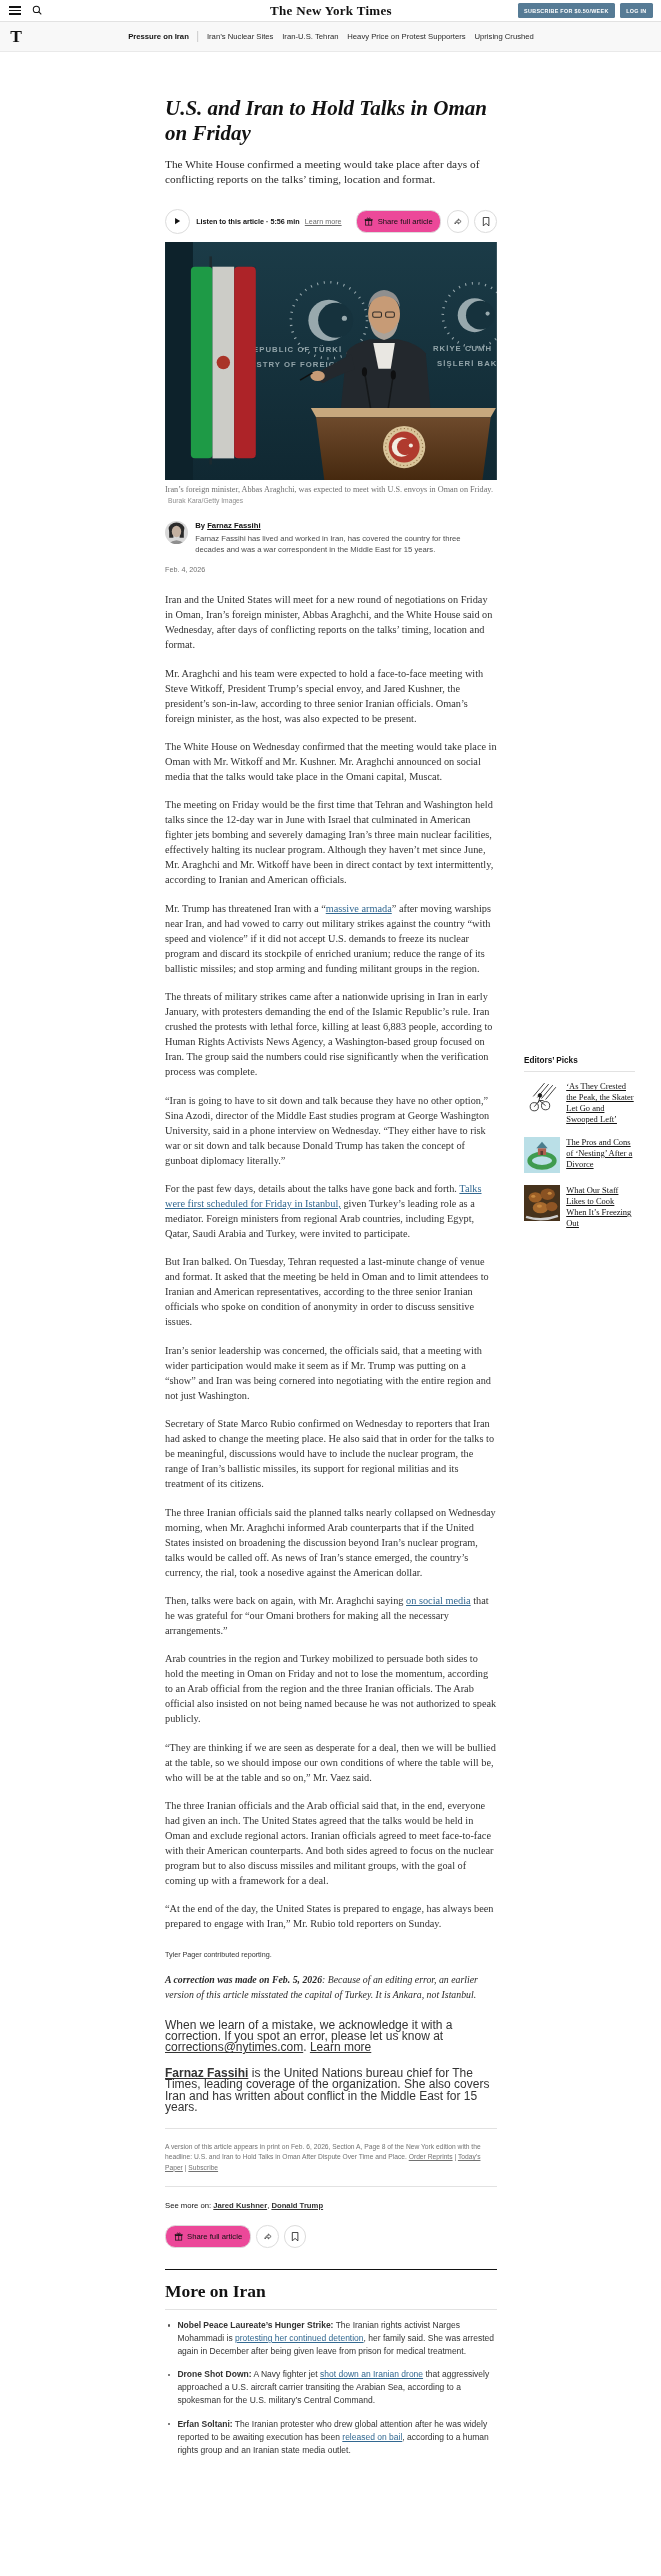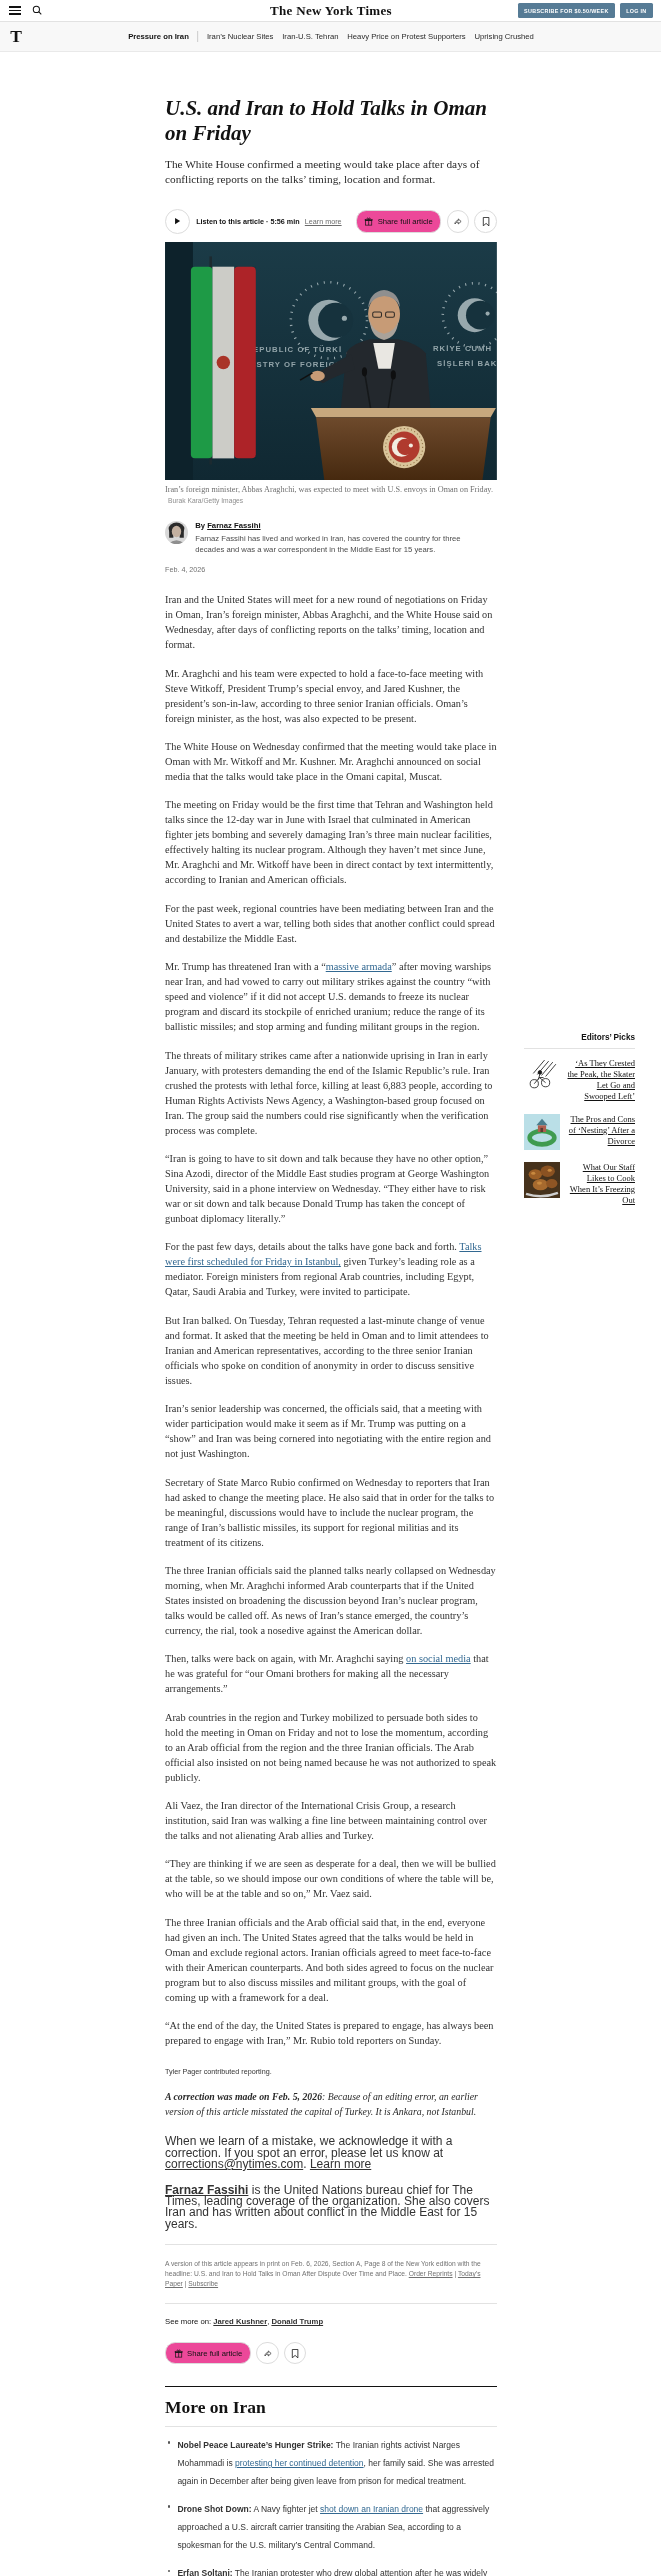--- a/index.html
+++ b/index.html
@@ -249,7 +249,6 @@
     <p class="para"><span>Mr. Araghchi and his team were expected to hold a face-to-face meeting with Steve Witkoff, President Trump’s special envoy, and Jared Kushner, the president’s son-in-law, according to three senior Iranian officials. Oman’s foreign minister, as the host, was also expected to be present.</span></p>
     <p class="para"><span>The White House on Wednesday confirmed that the meeting would take place in Oman with Mr. Witkoff and Mr. Kushner. Mr. Araghchi announced on social media that the talks would take place in the Omani capital, Muscat.</span></p>
     <p class="para"><span>The meeting on Friday would be the first time that Tehran and Washington held talks since the 12-day war in June with Israel that culminated in American fighter jets bombing and severely damaging Iran’s three main nuclear facilities, effectively halting its nuclear program. Although they haven’t met since June, Mr. Araghchi and Mr. Witkoff have been in direct contact by text intermittently, according to Iranian and American officials.</span></p>
-    <p class="para"><span>For the past week, regional countries have been mediating between Iran and the United States to avert a war, telling both sides that another conflict could spread and destabilize the Middle East.</span></p>
     <p class="para"><span>Mr. Trump has threatened Iran with a “</span><a class="tlink" href="#">massive armada</a><span>” after moving warships near Iran, and had vowed to carry out military strikes against the country “with speed and violence” if it did not accept U.S. demands to freeze its nuclear program and discard its stockpile of enriched uranium; reduce the range of its ballistic missiles; and stop arming and funding militant groups in the region.</span></p>
     <p class="para"><span>The threats of military strikes came after a nationwide uprising in Iran in early January, with protesters demanding the end of the Islamic Republic’s rule. Iran crushed the protests with lethal force, killing at least 6,883 people, according to Human Rights Activists News Agency, a Washington-based group focused on Iran. The group said the numbers could rise significantly when the verification process was complete.</span></p>
     <p class="para"><span>“Iran is going to have to sit down and talk because they have no other option,” Sina Azodi, director of the Middle East studies program at George Washington University, said in a phone interview on Wednesday. “They either have to risk war or sit down and talk because Donald Trump has taken the concept of gunboat diplomacy literally.”</span></p>

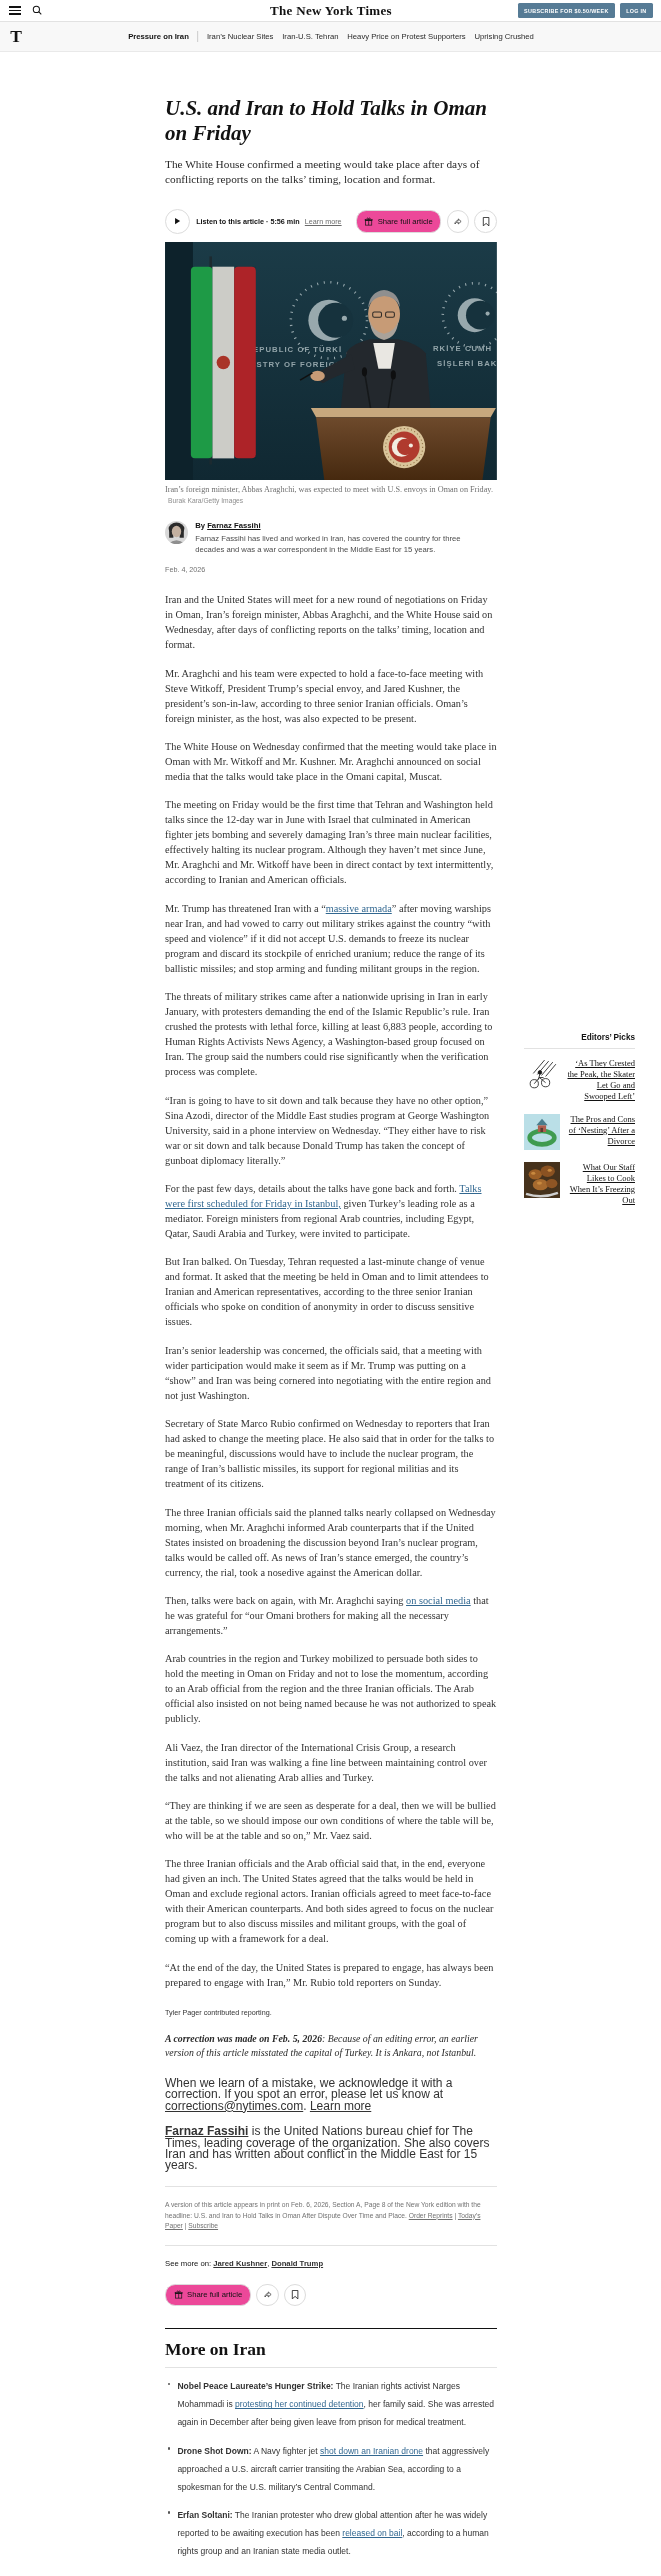--- a/index.html
+++ b/index.html
@@ -68,7 +68,7 @@
   .bullet::before{content:"";position:absolute;left:2.6px;top:5.2px;width:2.6px;height:2.6px;border-radius:50%;background:#555;}
 
   
-  .editors{position:absolute;left:524px;top:1033px;width:111px;text-align:right;}
+  .editors{position:absolute;left:524px;top:1056px;width:111px;}
   .ep-title{font-size:8.2px;font-weight:700;}
   .ep-rule{border:none;border-top:0.5px solid #e2e2e2;margin:6.2px 0 9.3px;}
   .ep-item{display:flex;gap:6.2px;margin-bottom:12.4px;cursor:pointer;}

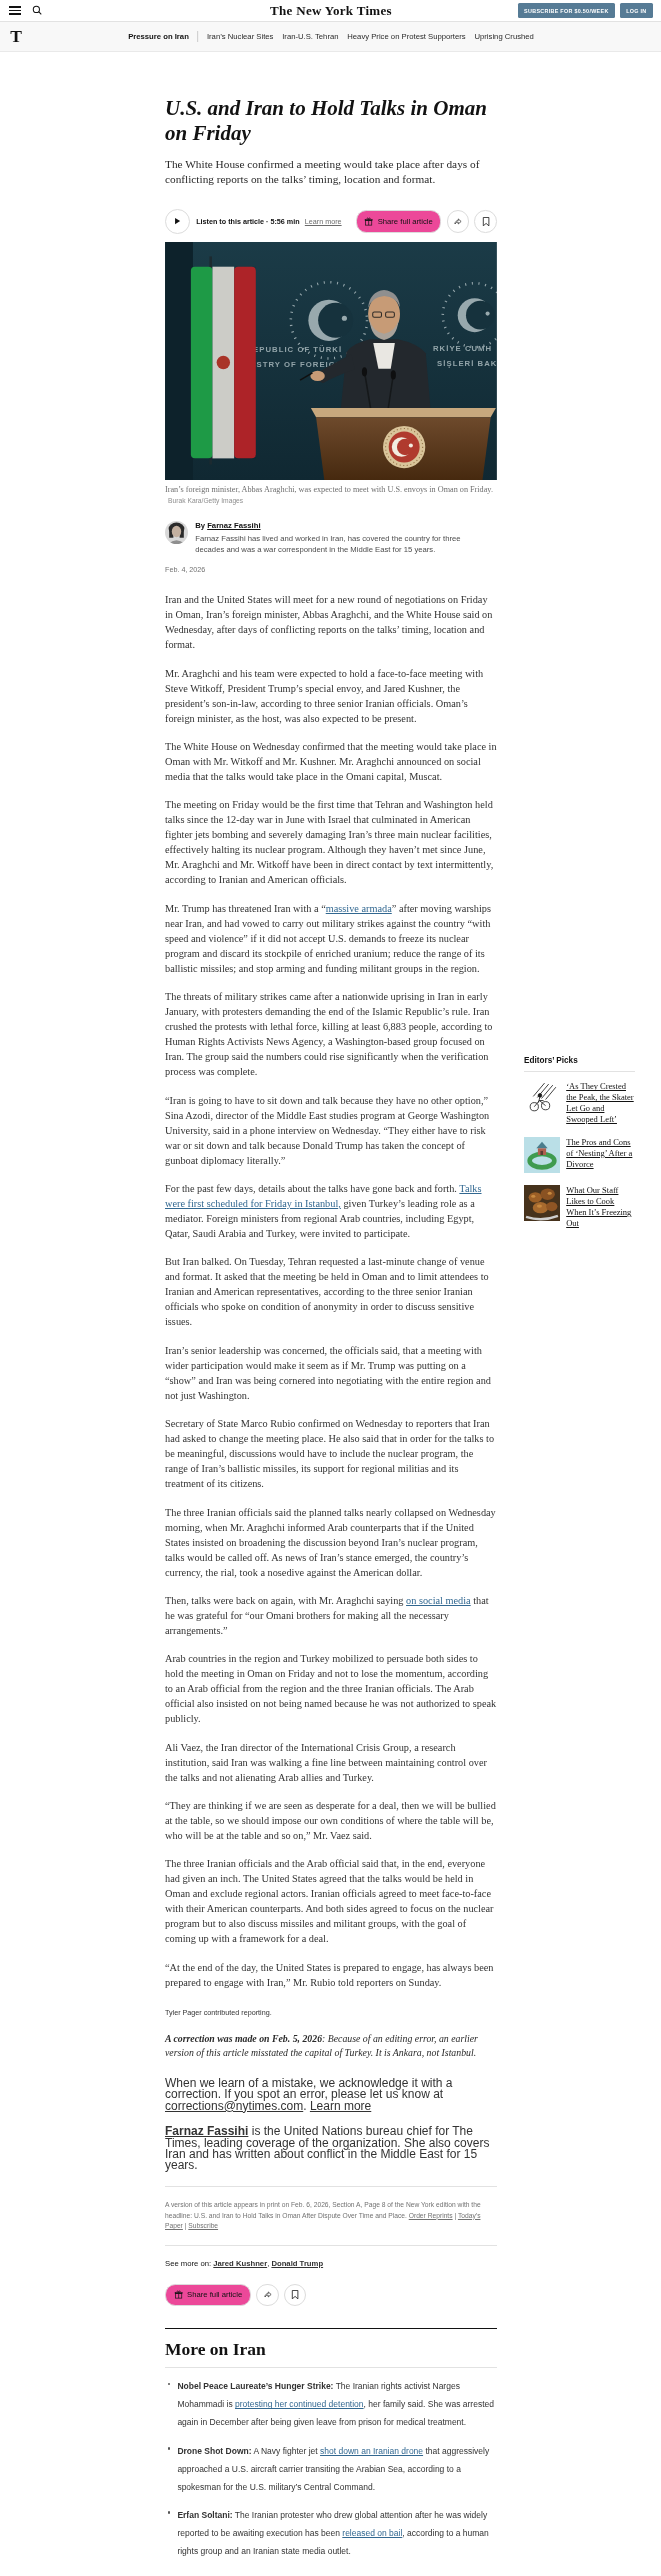--- a/index.html
+++ b/index.html
@@ -259,7 +259,6 @@
     <p class="para"><span>The three Iranian officials said the planned talks nearly collapsed on Wednesday morning, when Mr. Araghchi informed Arab counterparts that if the United States insisted on broadening the discussion beyond Iran’s nuclear program, talks would be called off. As news of Iran’s stance emerged, the country’s currency, the rial, took a nosedive against the American dollar.</span></p>
     <p class="para"><span>Then, talks were back on again, with Mr. Araghchi saying </span><a class="tlink" href="#">on social media</a><span> that he was grateful for “our Omani brothers for making all the necessary arrangements.”</span></p>
     <p class="para"><span>Arab countries in the region and Turkey mobilized to persuade both sides to hold the meeting in Oman on Friday and not to lose the momentum, according to an Arab official from the region and the three Iranian officials. The Arab official also insisted on not being named because he was not authorized to speak publicly.</span></p>
-    <p class="para"><span>Ali Vaez, the Iran director of the International Crisis Group, a research institution, said Iran was walking a fine line between maintaining control over the talks and not alienating Arab allies and Turkey.</span></p>
     <p class="para"><span>“They are thinking if we are seen as desperate for a deal, then we will be bullied at the table, so we should impose our own conditions of where the table will be, who will be at the table and so on,” Mr. Vaez said.</span></p>
     <p class="para"><span>The three Iranian officials and the Arab official said that, in the end, everyone had given an inch. The United States agreed that the talks would be held in Oman and exclude regional actors. Iranian officials agreed to meet face-to-face with their American counterparts. And both sides agreed to focus on the nuclear program but to also discuss missiles and militant groups, with the goal of coming up with a framework for a deal.</span></p>
     <p class="para"><span>“At the end of the day, the United States is prepared to engage, has always been prepared to engage with Iran,” Mr. Rubio told reporters on Sunday.</span></p>

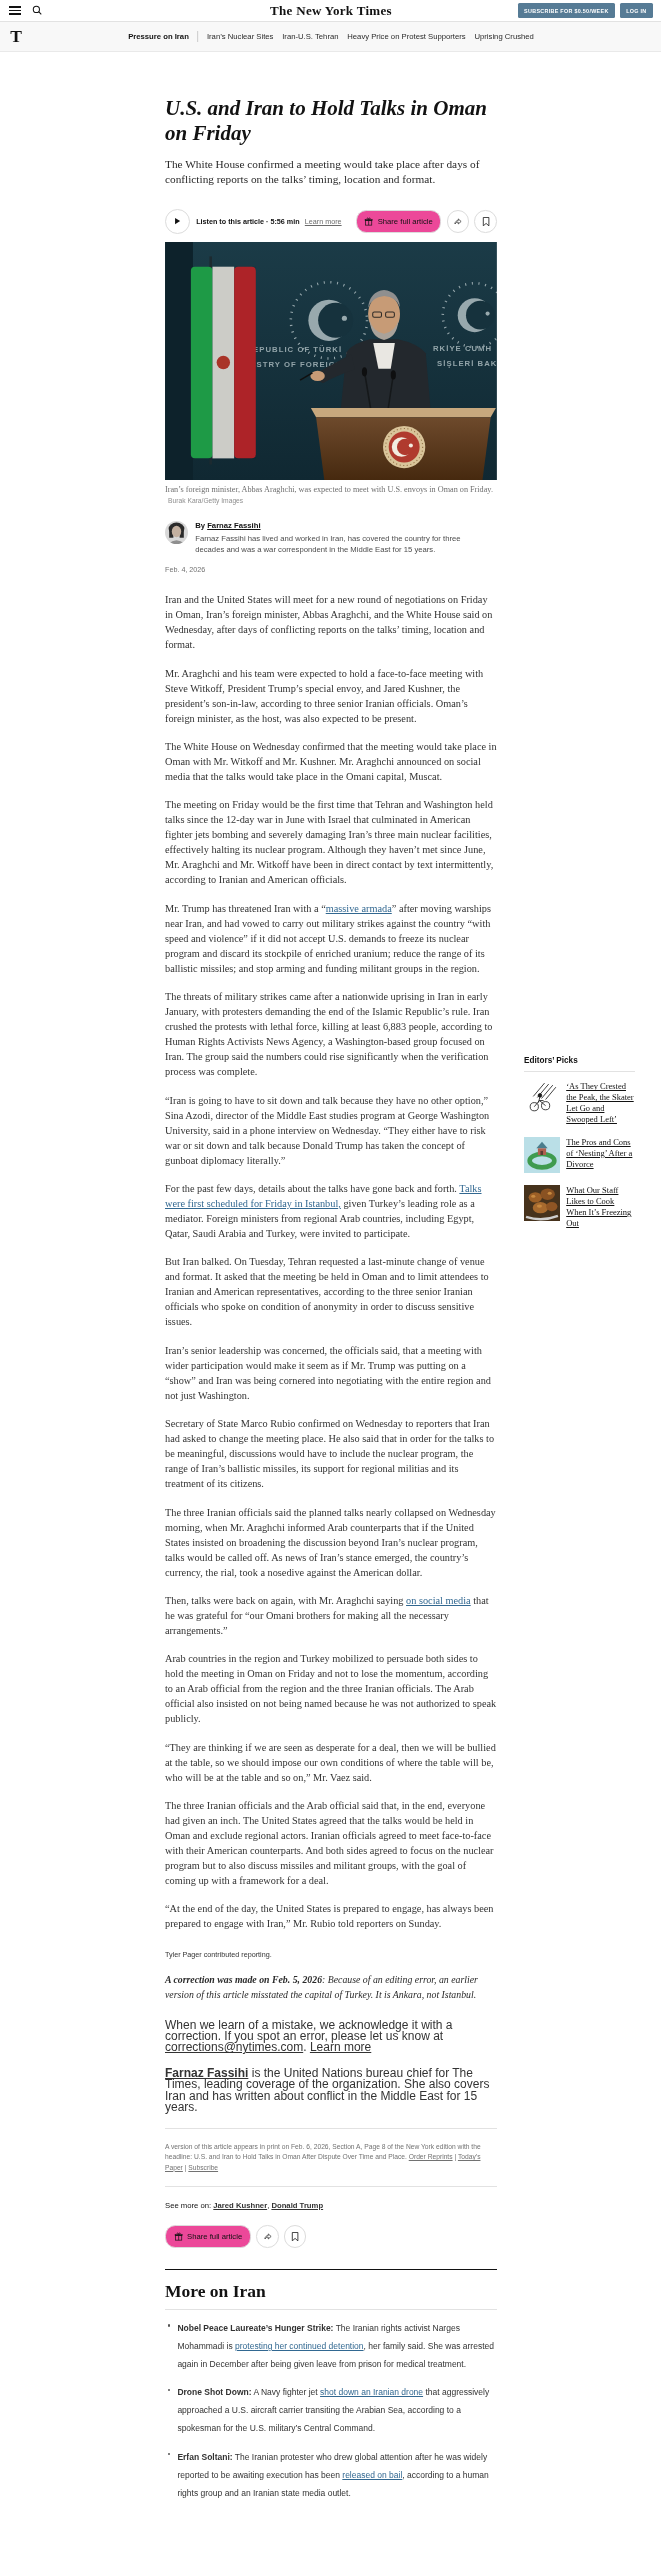--- a/index.html
+++ b/index.html
@@ -64,7 +64,7 @@
   .more-heading{font-family:"Liberation Serif",serif;font-weight:700;font-size:17.5px;margin:0 0 7.2px;}
   .light-rule{border:none;border-top:0.5px solid #e2e2e2;margin:0 0 9.3px;}
   .bullets{list-style:none;margin:0;padding:0;}
-  .bullet{position:relative;padding-left:12.4px;font-size:8.5px;line-height:18px;color:#333;margin-bottom:10.3px;}
+  .bullet{position:relative;padding-left:12.4px;font-size:8.5px;line-height:13px;color:#333;margin-bottom:10.3px;}
   .bullet::before{content:"";position:absolute;left:2.6px;top:5.2px;width:2.6px;height:2.6px;border-radius:50%;background:#555;}
 
   

